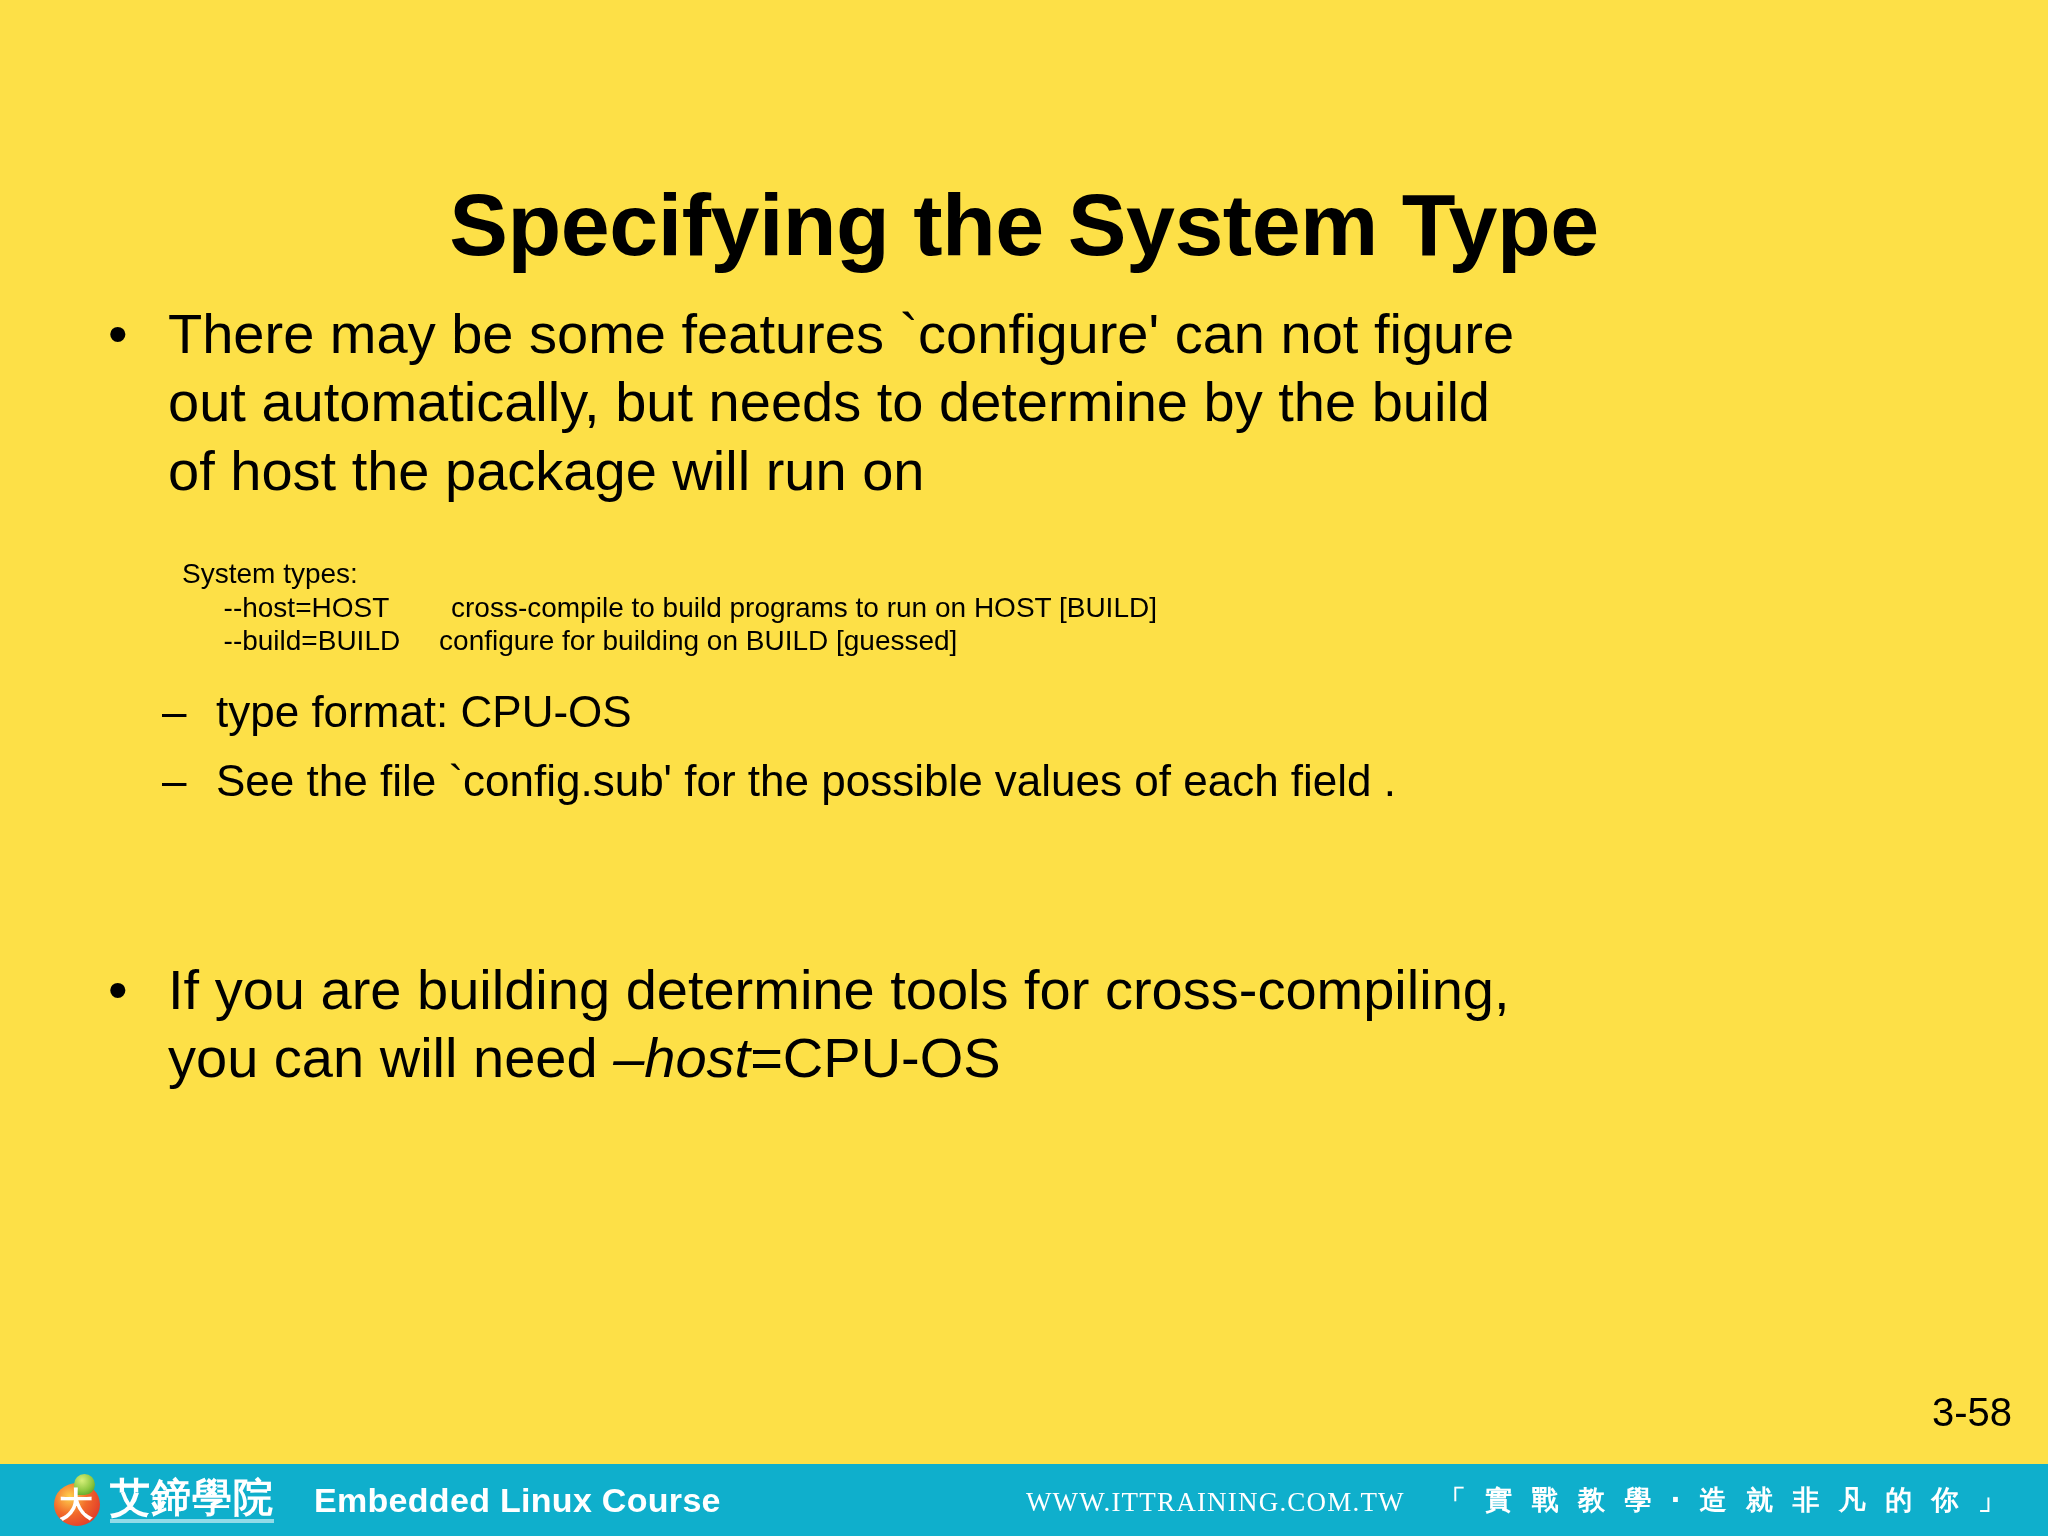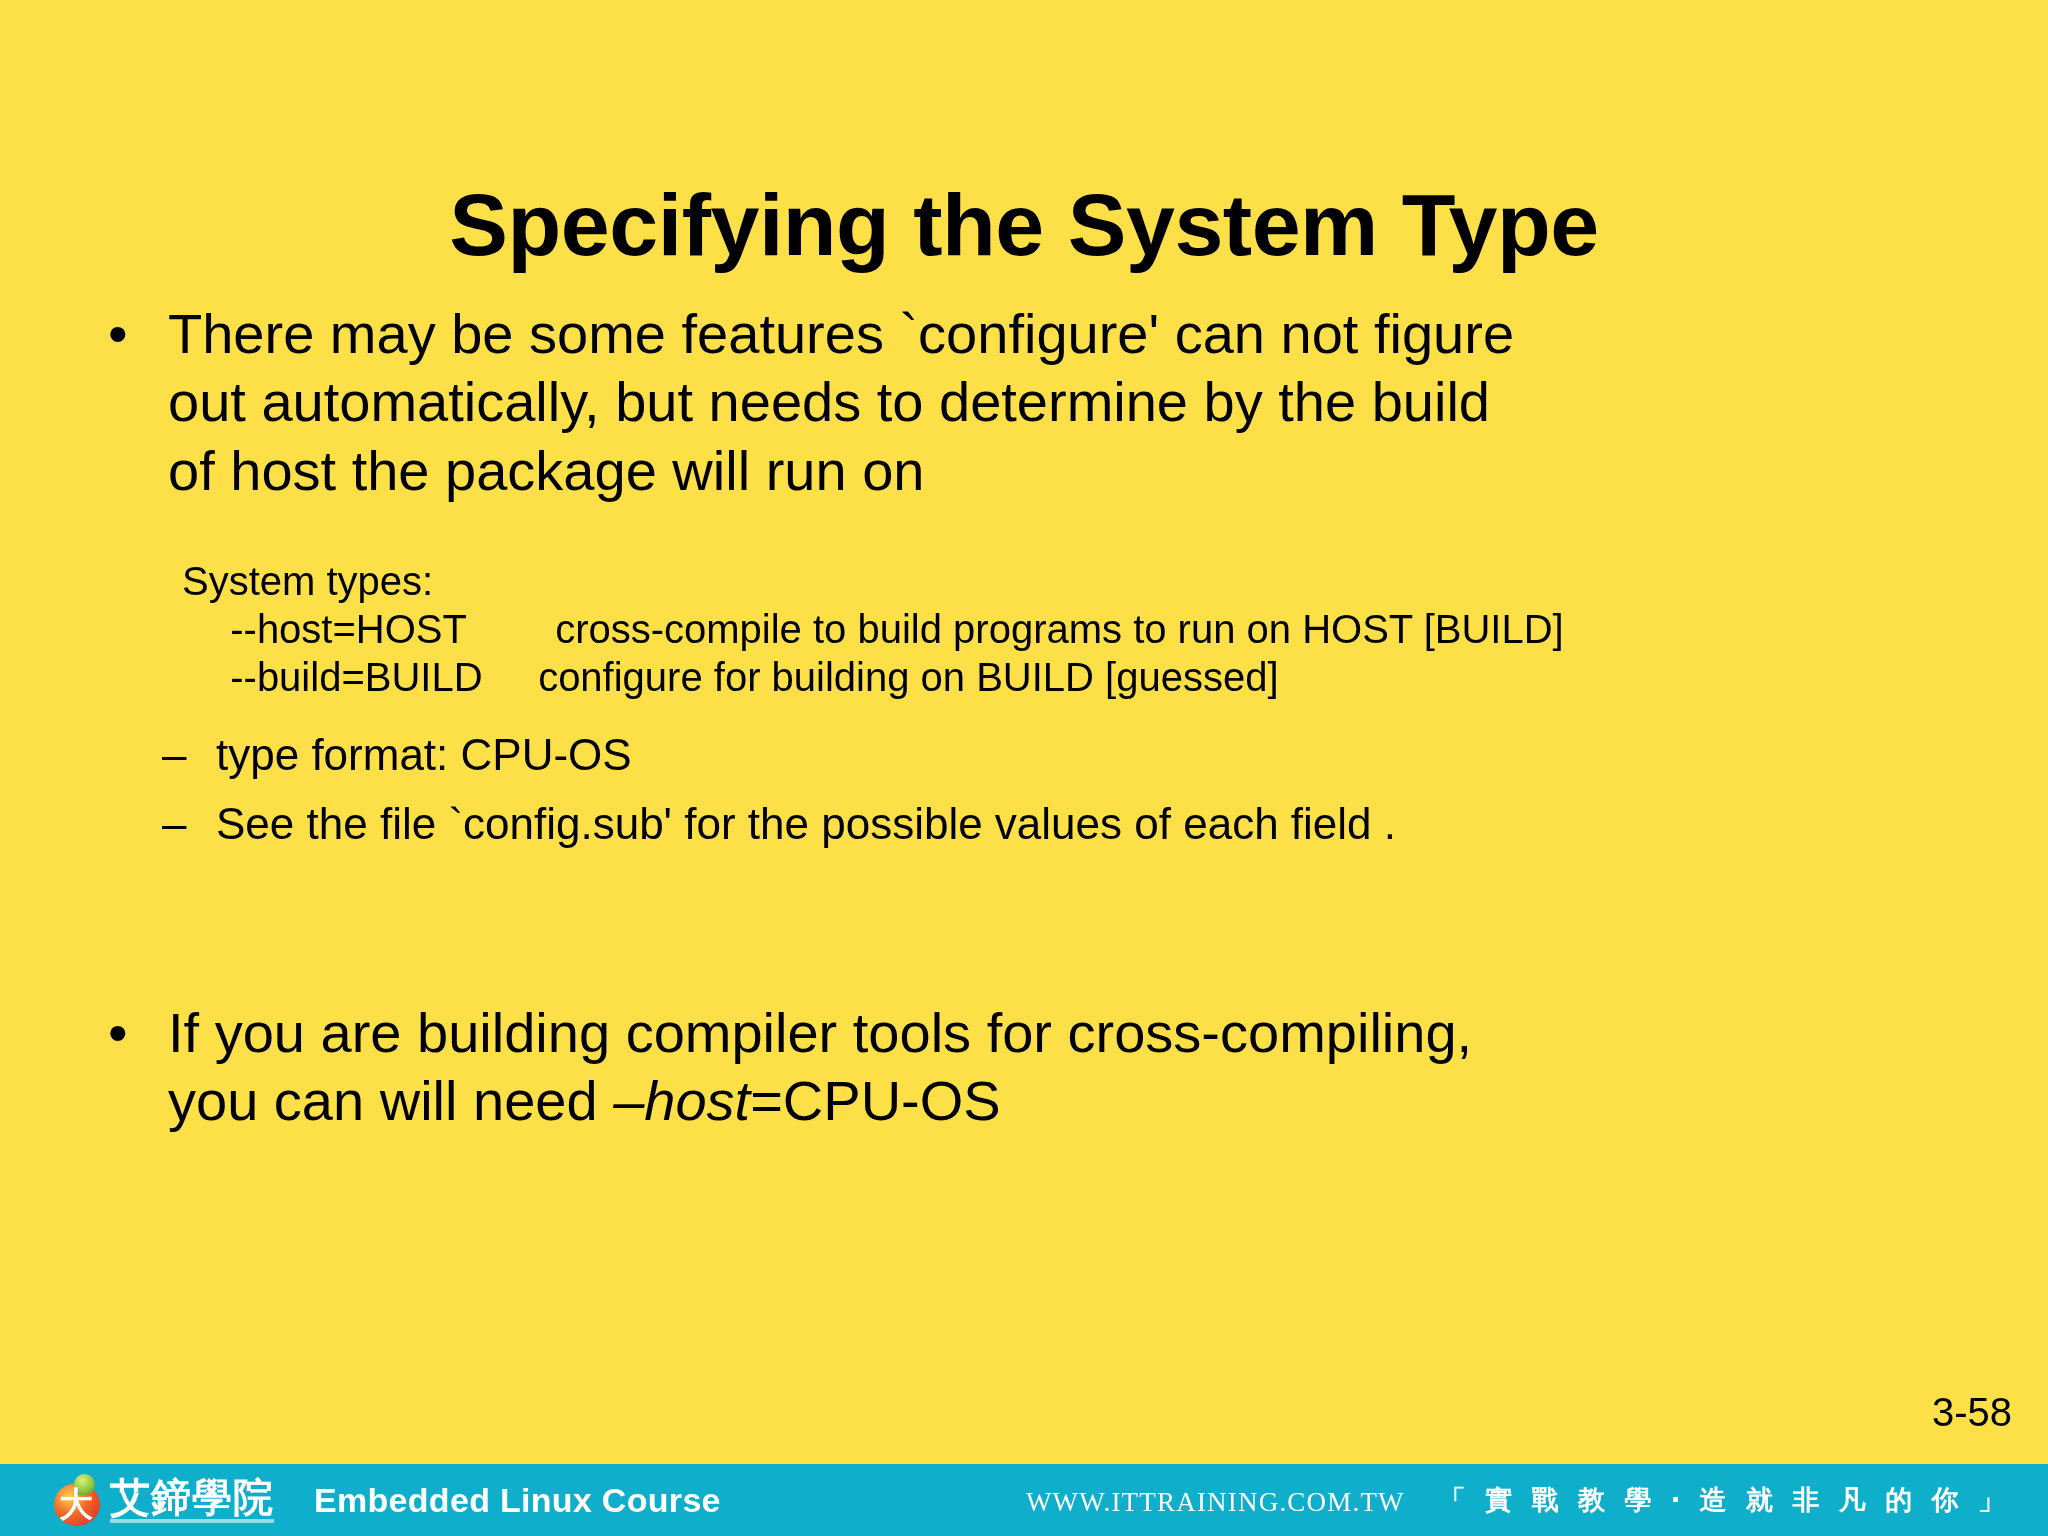--- a/index.html
+++ b/index.html
@@ -69,7 +69,7 @@
   .code-block {
     margin-top: 52px;
     margin-left: 82px;
-    font-size: 40px;
+    font-size: 28px;
     line-height: 1.2;
     width: 1450px;
   }

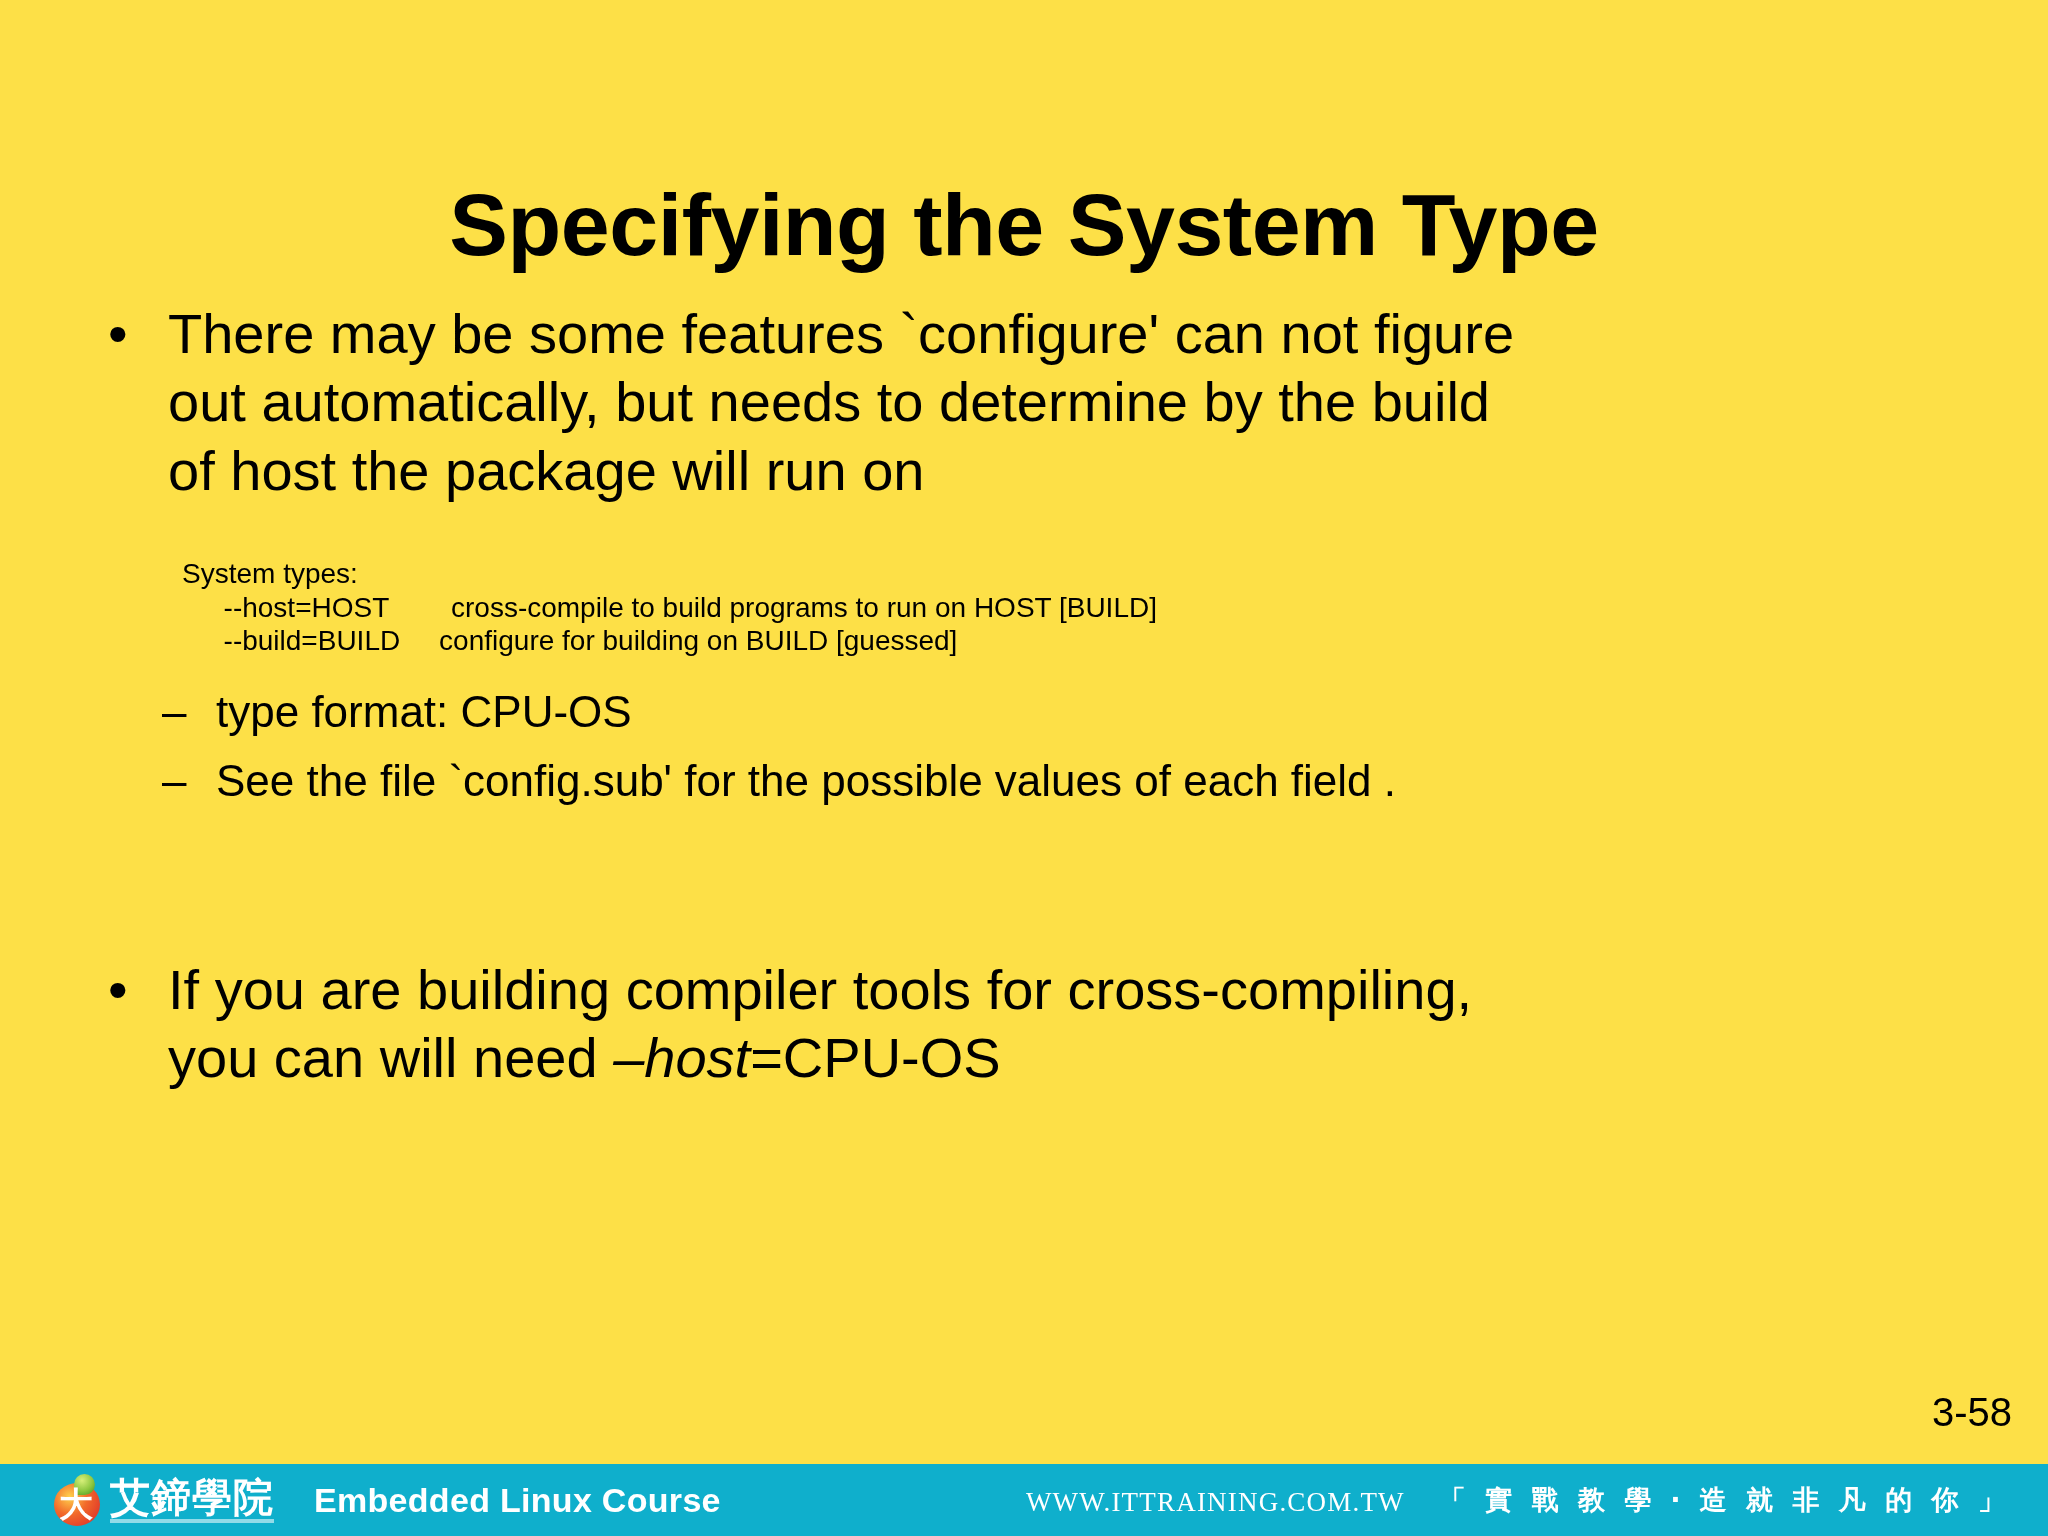--- a/index.html
+++ b/index.html
@@ -239,7 +239,7 @@
 
     <div class="bullet-row bullet-l1 final-bullet">
       <span class="bullet-mark">•</span>
-      <span class="bullet-text"><span>If you are building compiler tools for cross-compiling, you can will need  </span><span class="kw-italic">–host</span><span>=CPU-OS</span></span>
+      <span class="bullet-text"><span>If you are building determine tools for cross-compiling, you can will need  </span><span class="kw-italic">–host</span><span>=CPU-OS</span></span>
     </div>
 
   </div>

